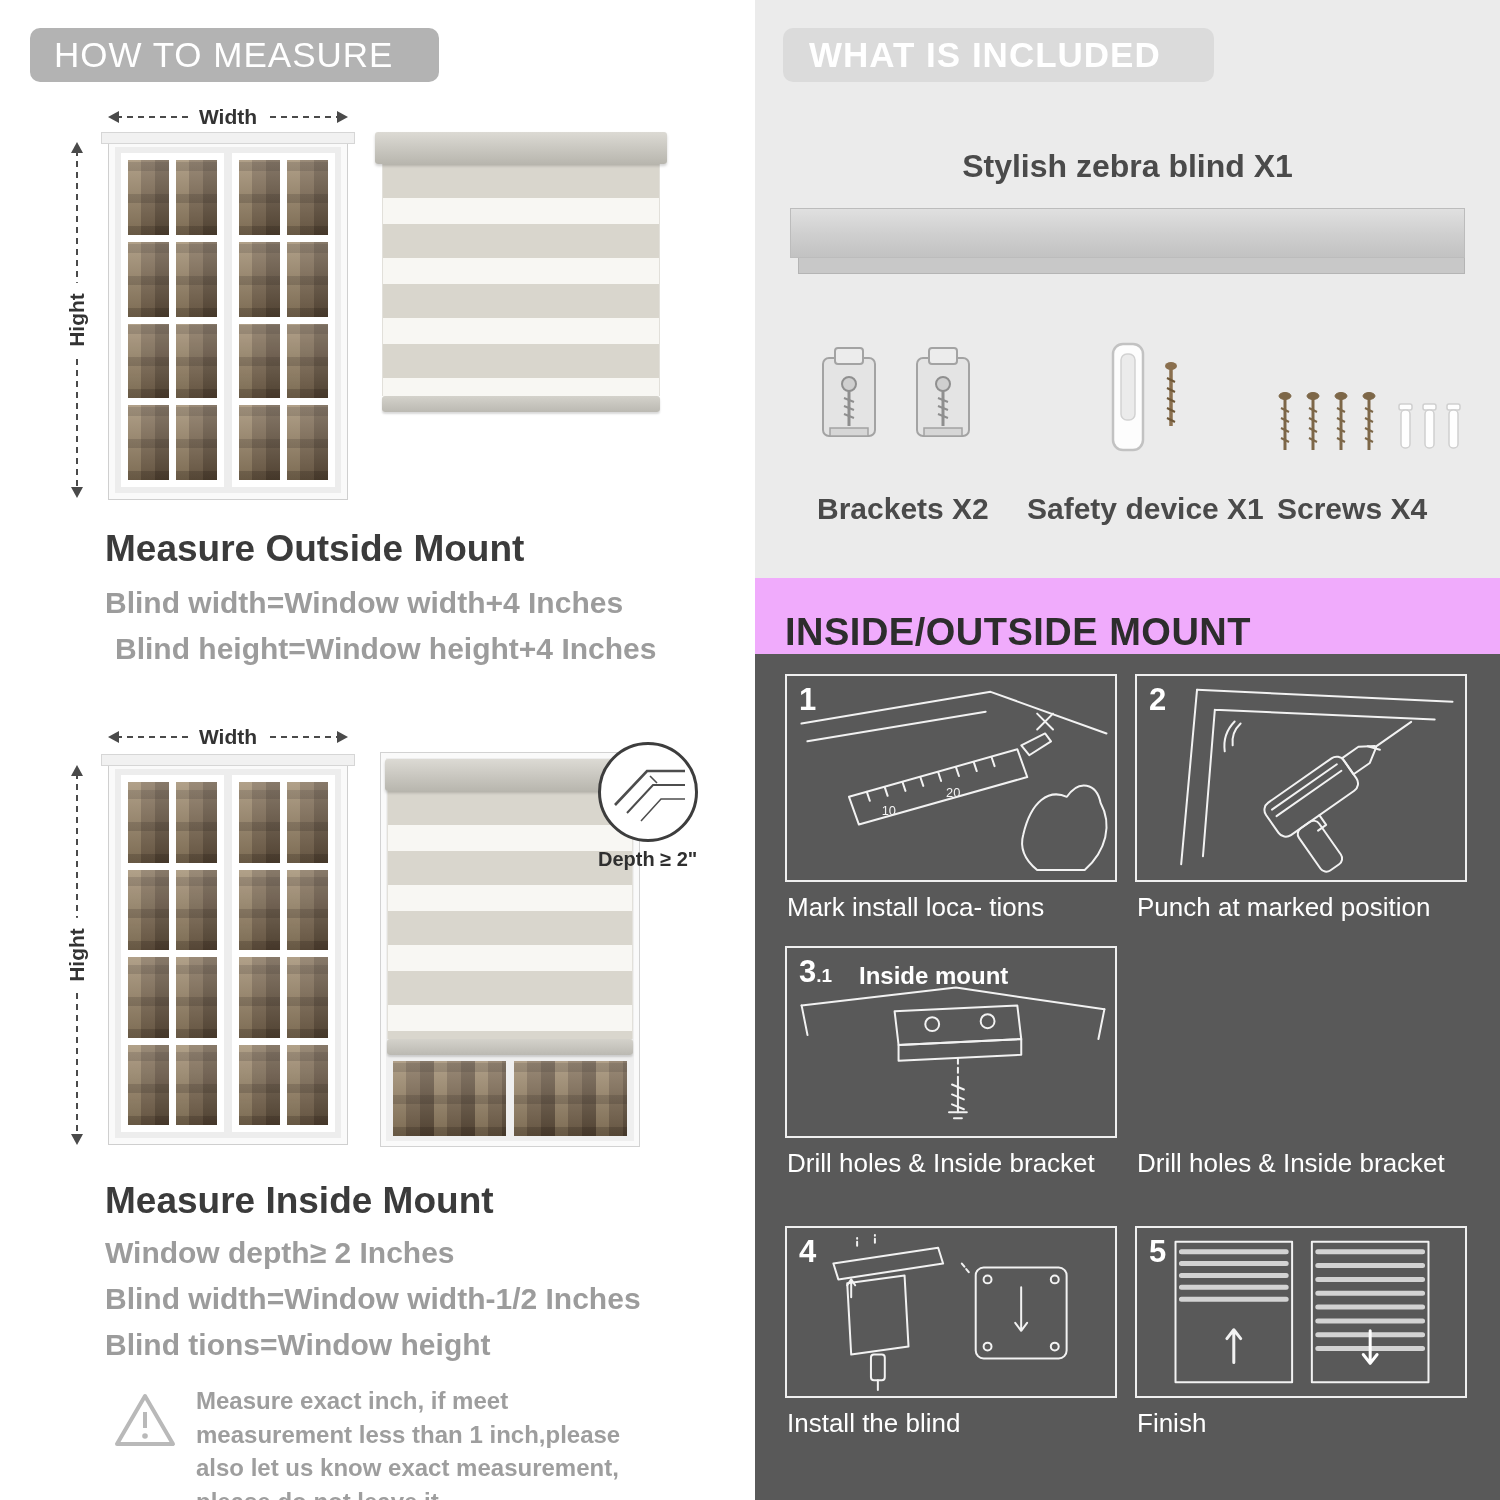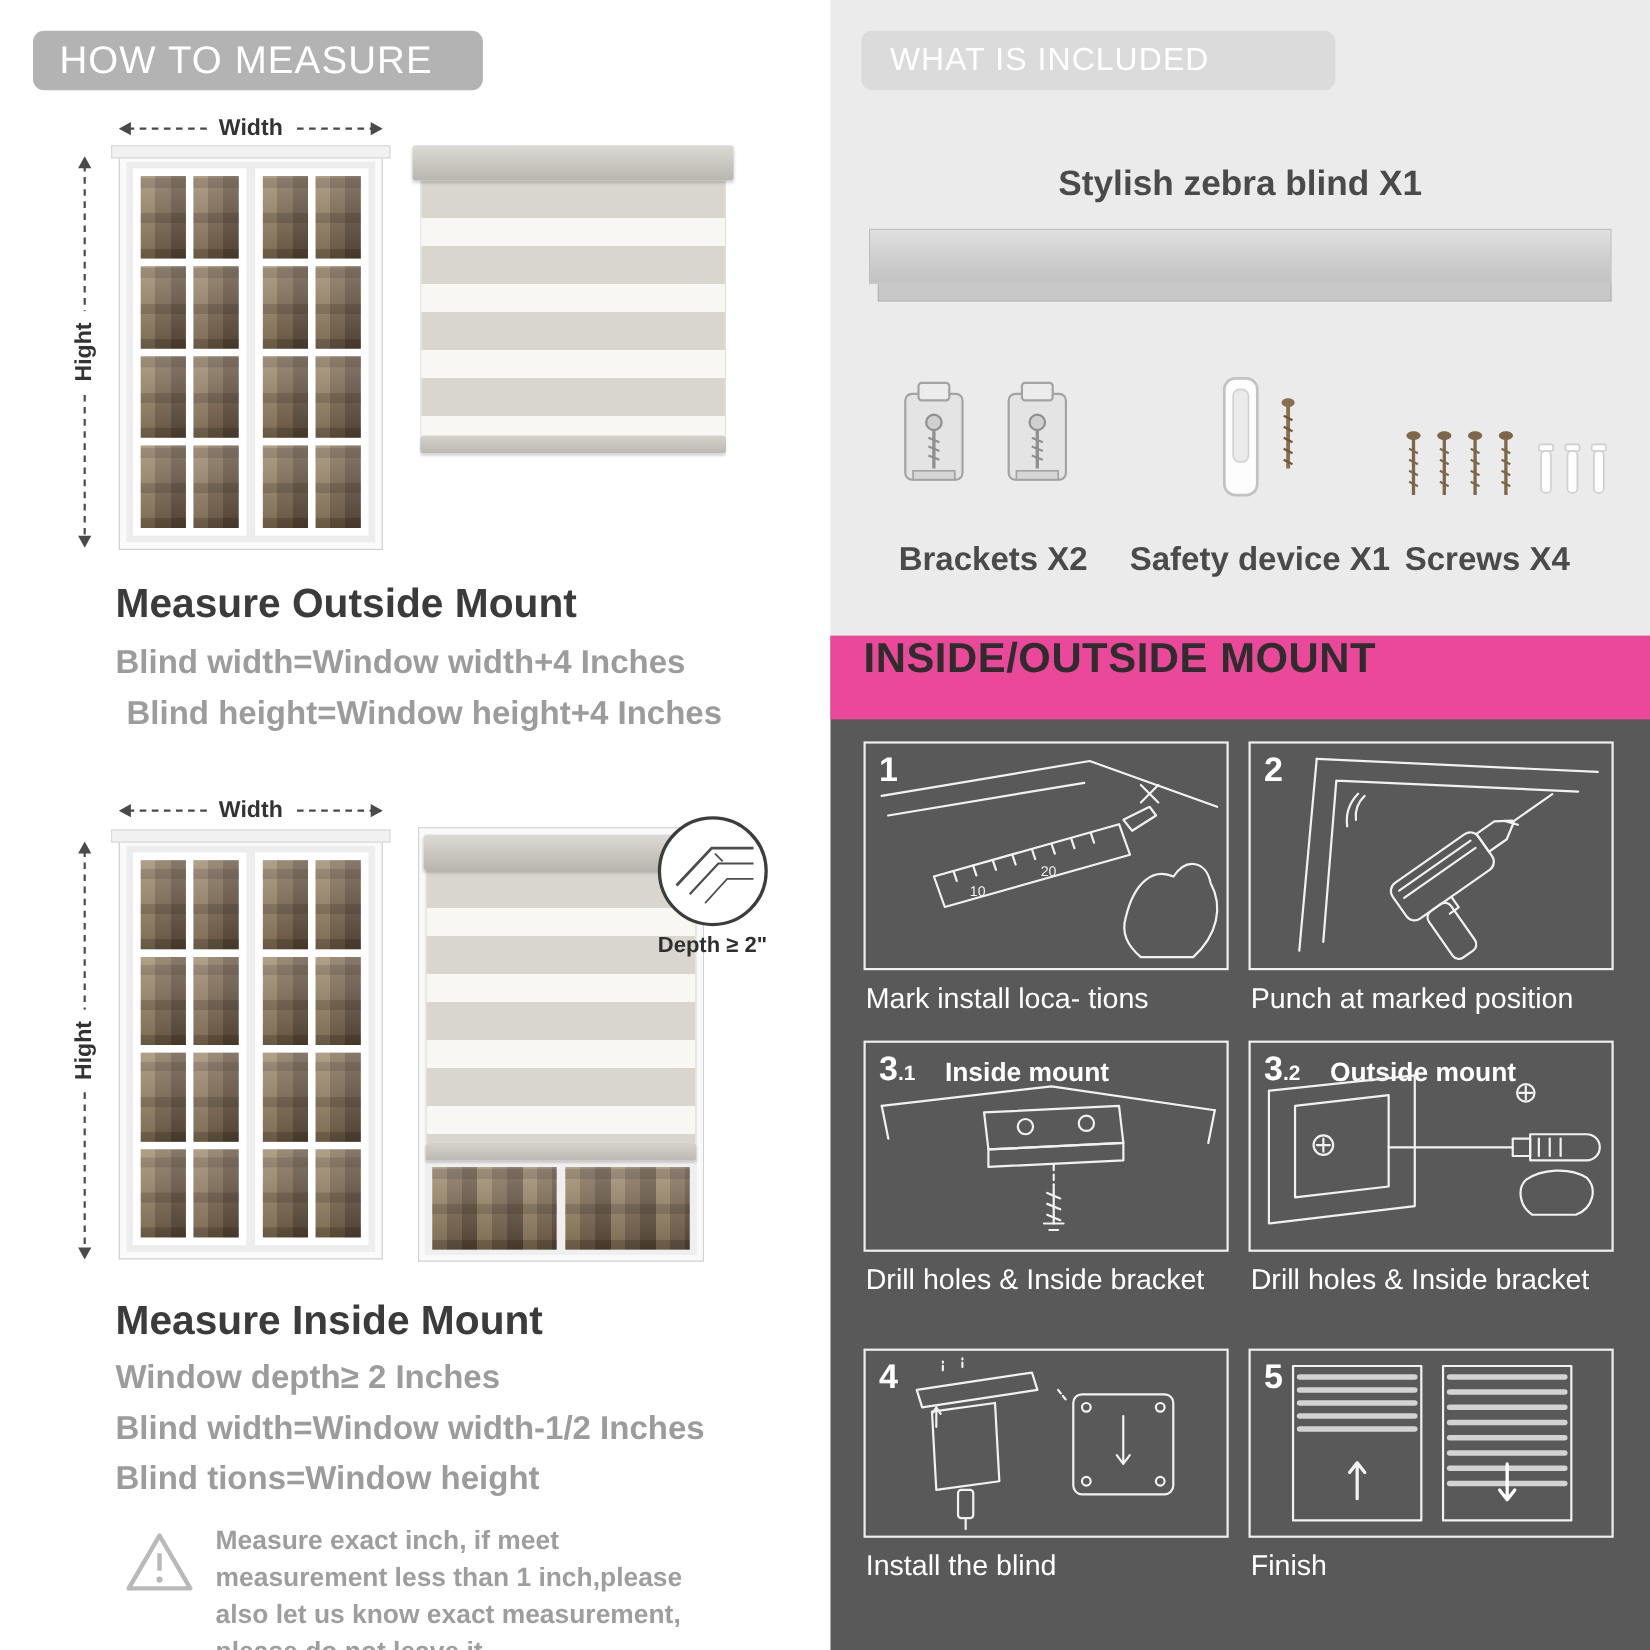--- a/index.html
+++ b/index.html
@@ -61,7 +61,7 @@
   
   .rtop{position:absolute;left:755px;top:0;width:745px;height:578px;background:#ebebeb;}
   .badge2{position:absolute;left:28px;top:28px;width:405px;height:54px;background:#dbdbdb;
-    border-radius:10px;color:#fff;font-size:29px;font-weight:400;line-height:54px;
+    border-radius:10px;color:#fff;font-size:35px;font-weight:700;line-height:54px;
     padding-left:26px;letter-spacing:1px;}
   .blind-label{position:absolute;left:0;right:0;top:148px;text-align:center;
     font-size:32px;font-weight:700;color:#4a4a4a;}

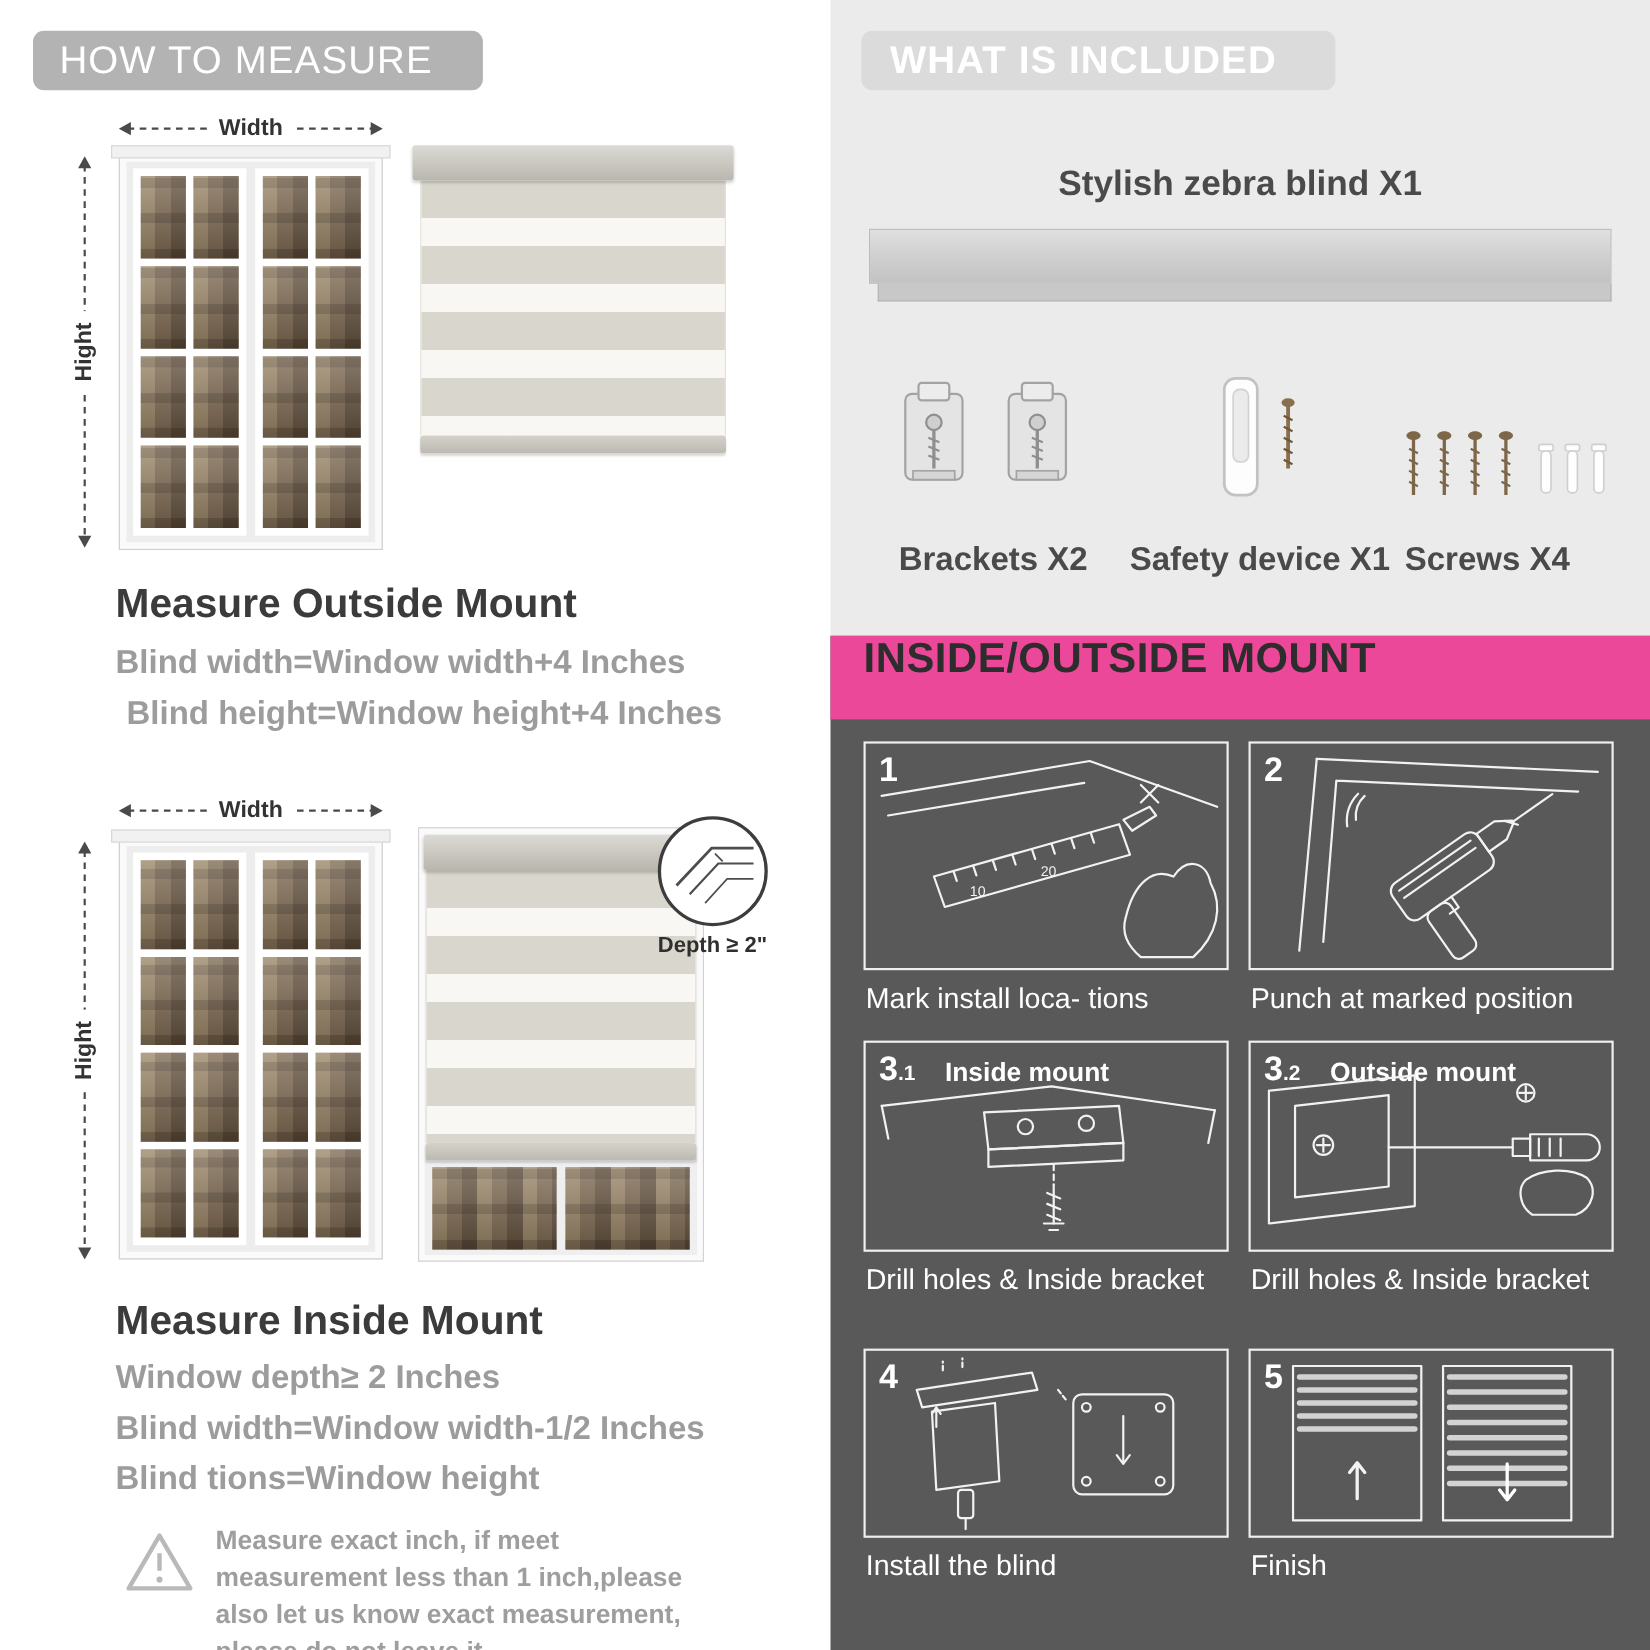--- a/index.html
+++ b/index.html
@@ -74,8 +74,8 @@
   .item-label{position:absolute;top:492px;font-size:30px;font-weight:700;color:#4a4a4a;}
 
   .rbot{position:absolute;left:755px;top:578px;width:745px;height:922px;background:#595959;}
-  .band{position:absolute;left:0;top:0;width:100%;height:76px;background:#ec4899;
-    display:flex;align-items:flex-start;}
+  .band{position:absolute;left:0;top:0;width:100%;height:76px;background:#f0abfc;
+    display:flex;align-items:flex-end;}
   .band-text{margin-left:30px;font-size:38px;font-weight:800;color:#2d2d2d;letter-spacing:.5px;}
 
   .panel{position:absolute;border:2px solid rgba(255,255,255,.9);box-sizing:border-box;}

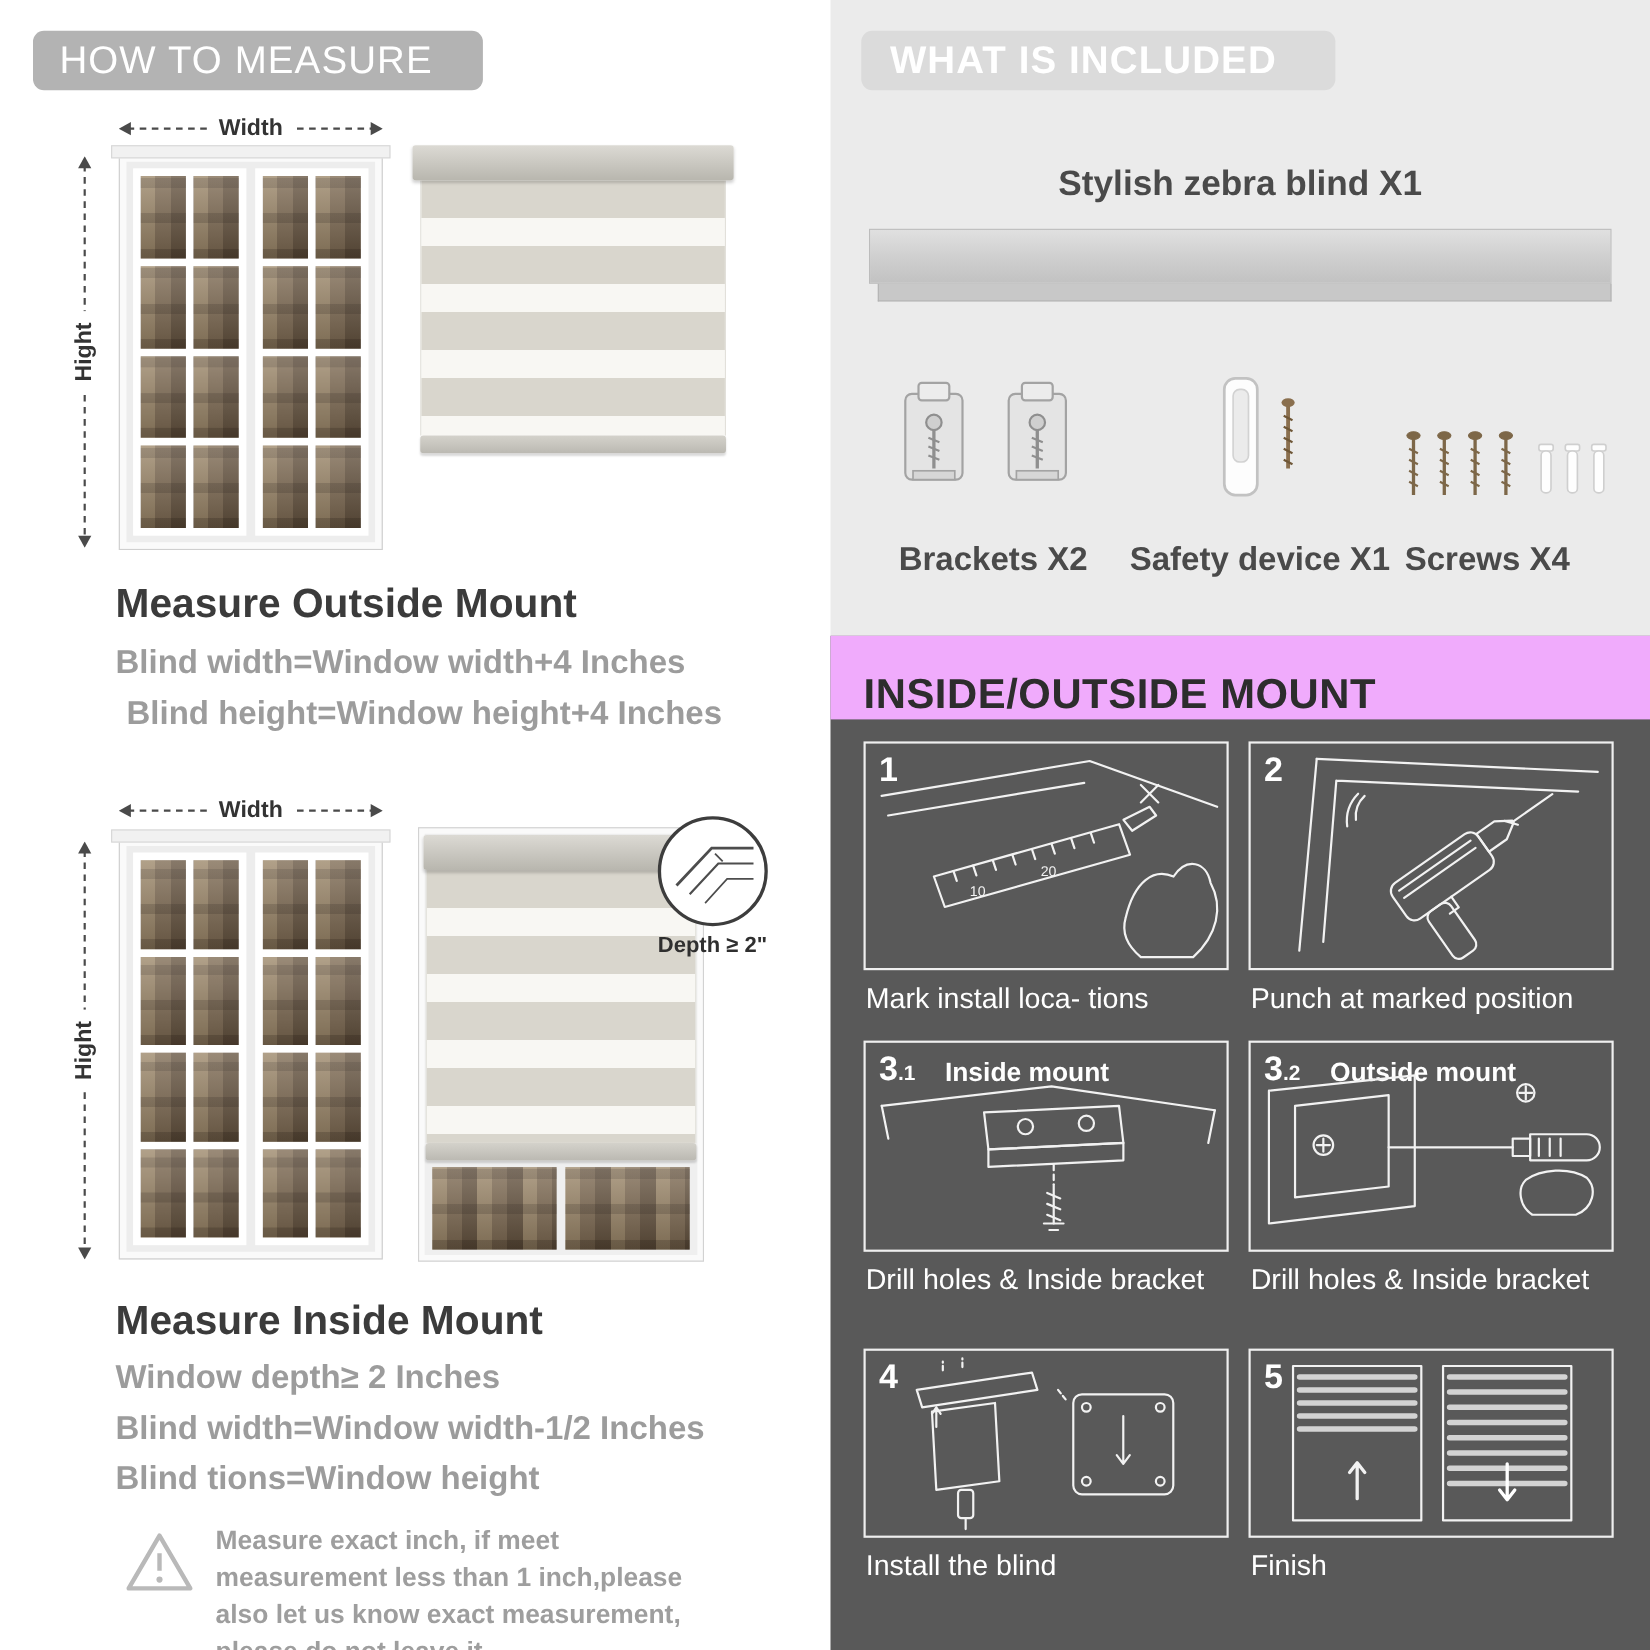--- a/index.html
+++ b/index.html
@@ -359,23 +359,6 @@
     </div>
     <div class="pcap" style="left:32px;top:570px;">Drill holes &amp;  Inside bracket</div>
 
-    <div class="panel" style="left:380px;top:368px;width:332px;height:192px;">
-      <span class="pnum"><span>3</span><span class="psub">.2</span></span>
-      <span class="ptitle">Outside mount</span>
-      <svg class="art" viewBox="0 0 330 190" fill="none" stroke="#f2f2f2" stroke-width="2" stroke-linecap="round" stroke-linejoin="round">
-        <path d="M16 44 L150 30 L150 150 L16 166 Z"></path>
-        <path d="M40 58 L126 48 L126 132 L40 142 Z"></path>
-        <circle cx="66" cy="94" r="9"></circle>
-        <path d="M60 94 h12 M66 88 v12"></path>
-        <circle cx="252" cy="46" r="8"></circle>
-        <path d="M246 46 h12 M252 40 v12"></path>
-        <path d="M126 96 H240"></path>
-        <path d="M240 88 h16 v16 h-16 z"></path>
-        <path d="M256 84 h52 a10 10 0 0 1 0 24 h-52 z"></path>
-        <path d="M264 88 v16 M274 88 v16 M284 88 v16"></path>
-        <path d="M252 126 C266 116 292 114 308 124 C318 134 314 152 298 158 L258 158 C246 150 244 134 252 126 Z"></path>
-      </svg>
-    </div>
     <div class="pcap" style="left:382px;top:570px;">Drill holes &amp;  Inside bracket</div>
 
     <div class="panel" style="left:30px;top:648px;width:332px;height:172px;">

